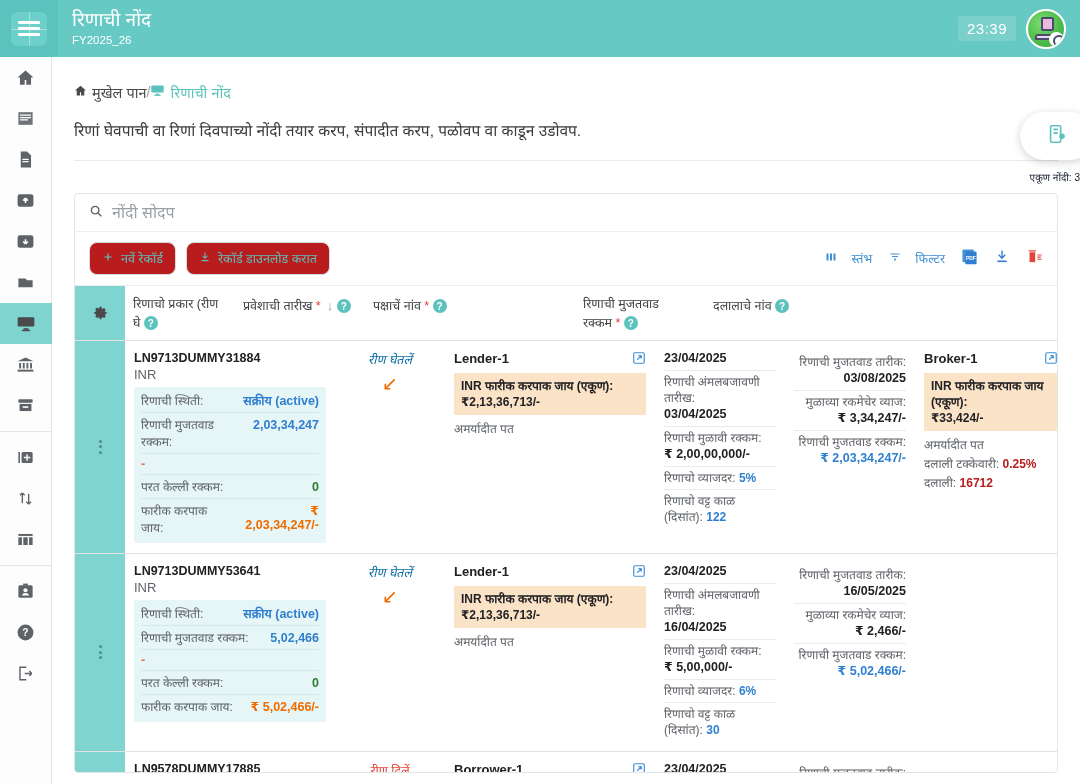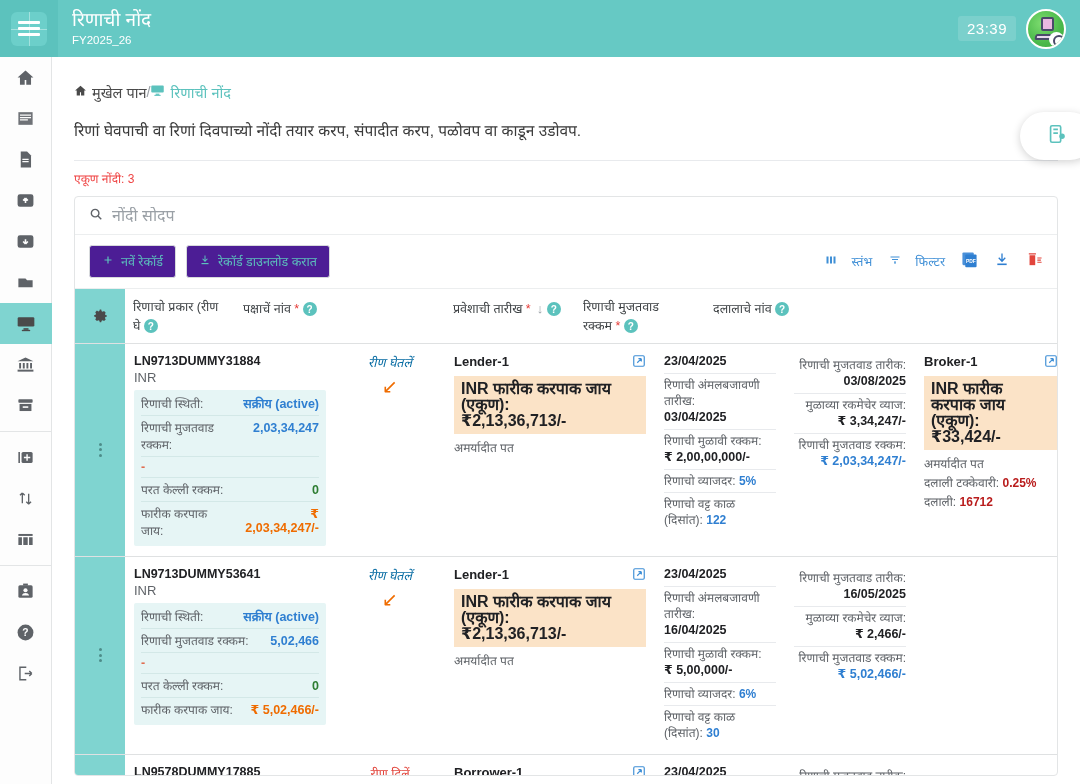--- a/index.html
+++ b/index.html
@@ -82,7 +82,7 @@
 
   .page-desc { padding: 18px 0 0 22px; font-size: 15.5px; color: #3a3a3a; line-height: 22px; }
   .desc-rule { margin: 18px 22px 0 22px; height: 1px; background: #e8eaed; }
-  .total-count { padding: 9px 0 0 22px; font-size: 12px; color: #ef4444; }
+  .total-count { padding: 9px 0 0 22px; font-size: 10px; color: #0f172a; text-align: right; }
 
   .panel { margin: 9px 22px 0 22px; border: 1px solid #e3e5e6; border-radius: 4px;
     background: #fff; height: 580px; position: relative; overflow: hidden; }

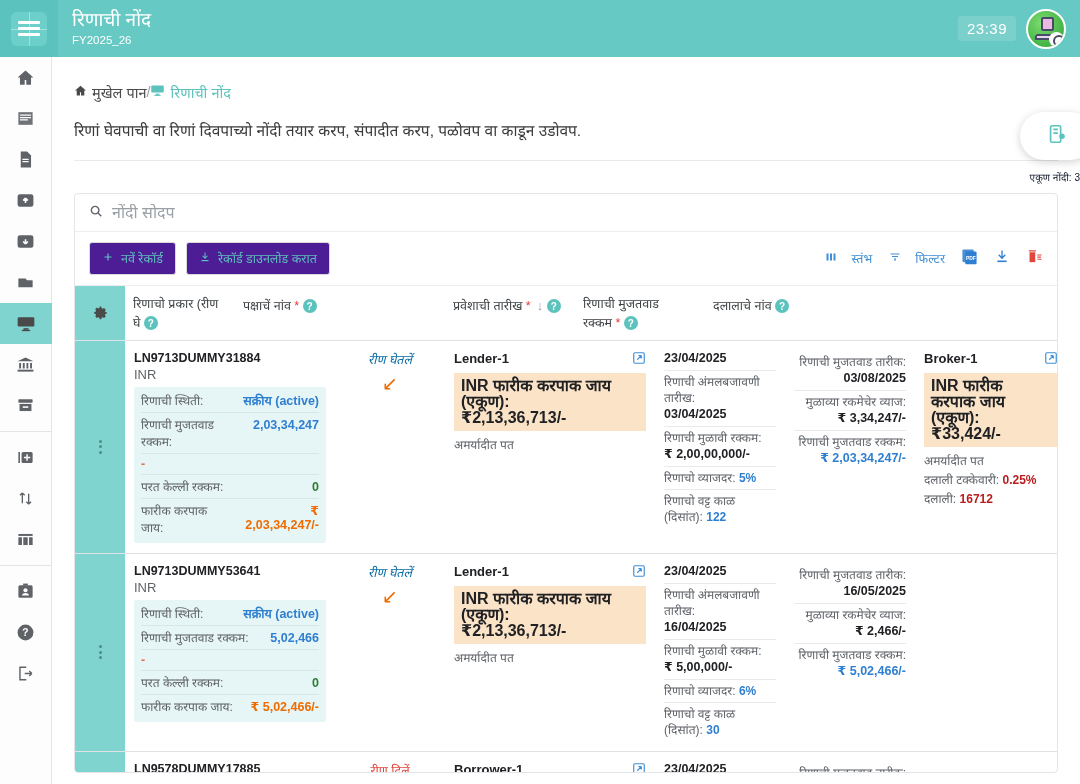--- a/index.html
+++ b/index.html
@@ -98,7 +98,7 @@
   .btn-row { display: flex; align-items: center; padding: 10px 14px 10px 14px; gap: 10px; }
   .btn {
     display: inline-flex; align-items: center; gap: 7px;
-    border: 1px solid #d7dadc; border-radius: 3px; background: #4c1d95;
+    border: 1px solid #d7dadc; border-radius: 8px; background: #b91c1c;
     color: #5cc2bd; font-size: 12.5px; padding: 7px 12px; cursor: pointer;
     font-family: inherit;
   }

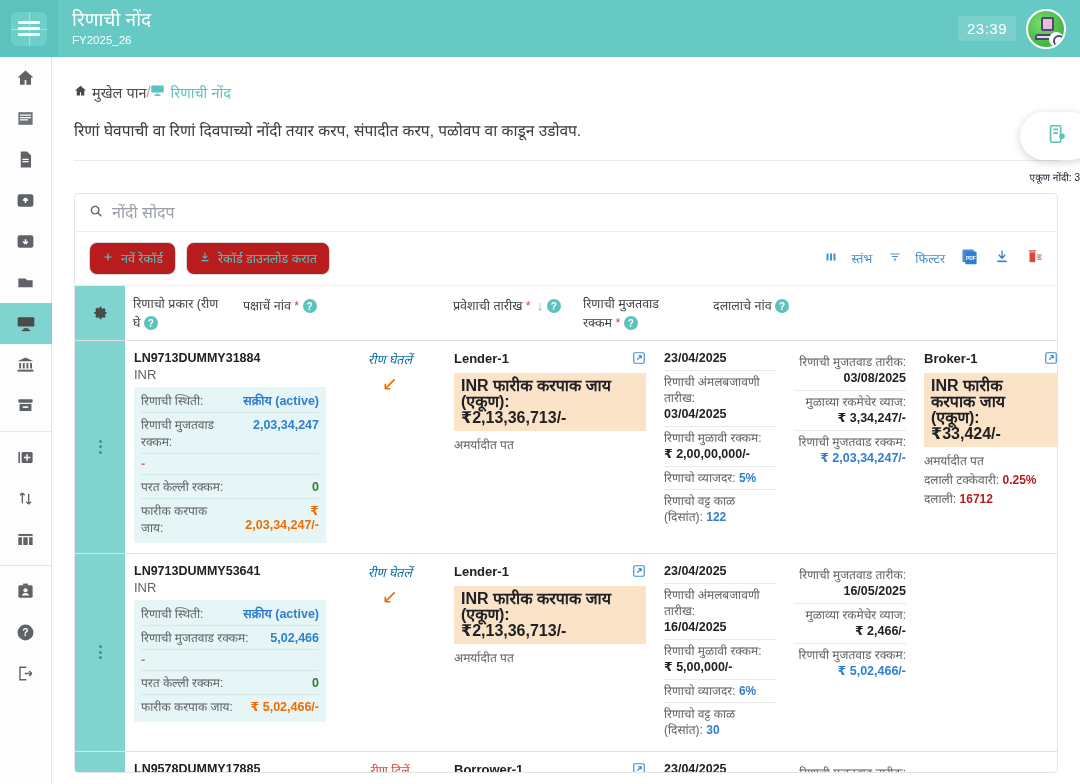--- a/index.html
+++ b/index.html
@@ -424,12 +424,12 @@
           <span>रिणाचो प्रकार (रीण घे</span>
           <div class="qmark">?</div>
         </div>
+        <div class="th c4">
+          <span>प्रवेशाची तारीख</span><span class="req">&nbsp;*</span><span class="sort-arrow">↓</span>
+          <div class="qmark">?</div>
+        </div>
         <div class="th c3">
           <span>पक्षाचें नांव</span><span class="req">&nbsp;*</span>
-          <div class="qmark">?</div>
-        </div>
-        <div class="th c4">
-          <span>प्रवेशाची तारीख</span><span class="req">&nbsp;*</span><span class="sort-arrow">↓</span>
           <div class="qmark">?</div>
         </div>
         <div class="th c5">

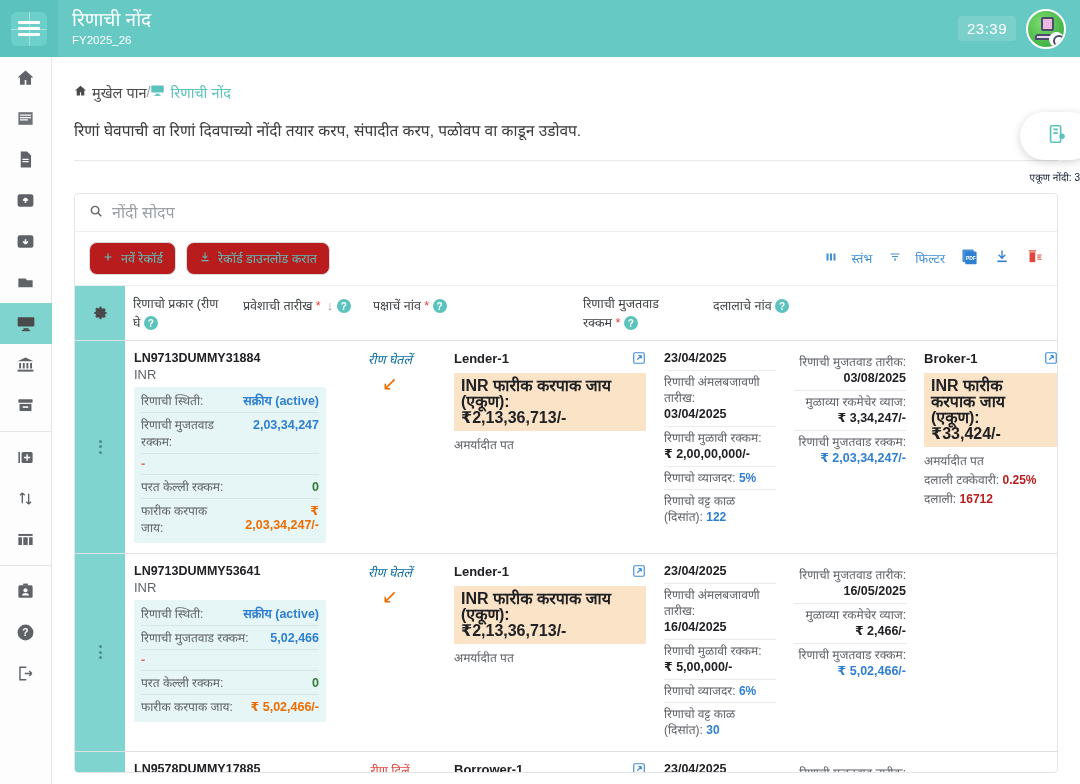--- a/index.html
+++ b/index.html
@@ -152,7 +152,7 @@
   .party-head { display: flex; justify-content: space-between; align-items: flex-start; }
   .party-name { font-weight: bold; font-size: 13px; color: #202124; }
   .ext-link { color: #3f8fd6; cursor: pointer; }
-  .party-box { margin-top: 5px; padding: 5px 7px; font-size: 16px; line-height: 16px; }
+  .party-box { margin-top: 5px; padding: 5px 7px; font-size: 12px; line-height: 16px; }
   .party-box.orange { background: #fbe3c7; }
   .party-box b { font-weight: bold; color: #202124; }
   .party-foot { margin-top: 5px; font-size: 12px; color: #5f6368; }

